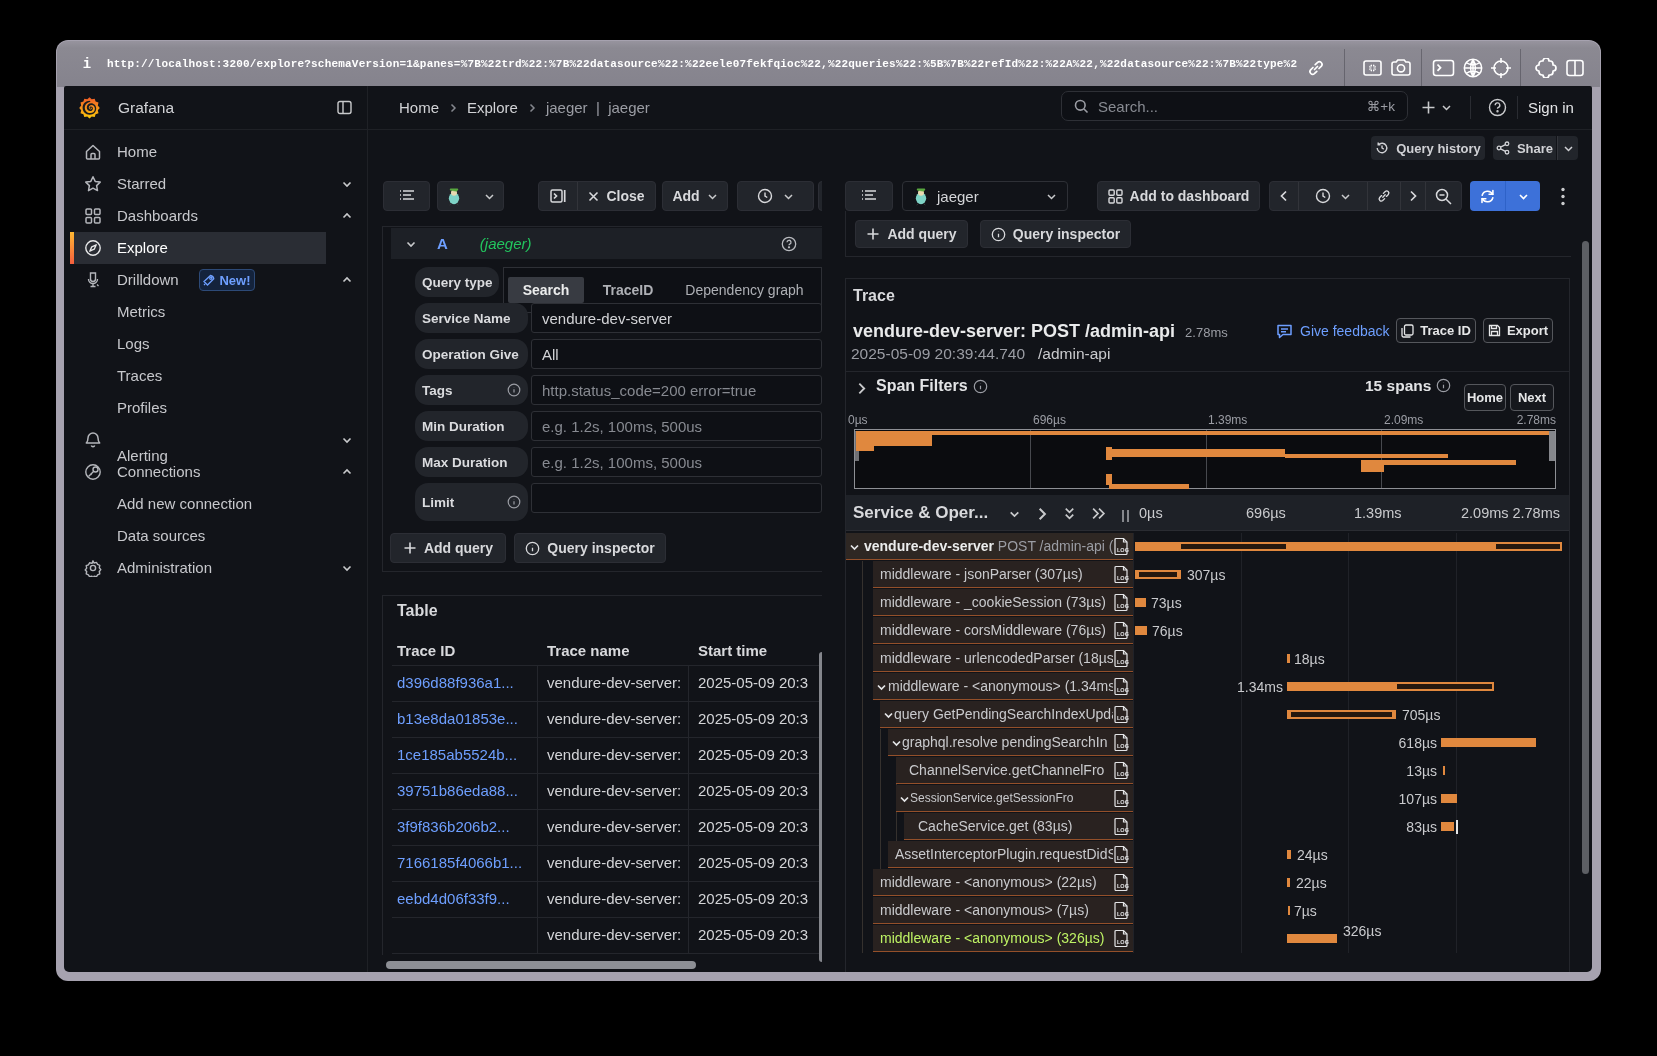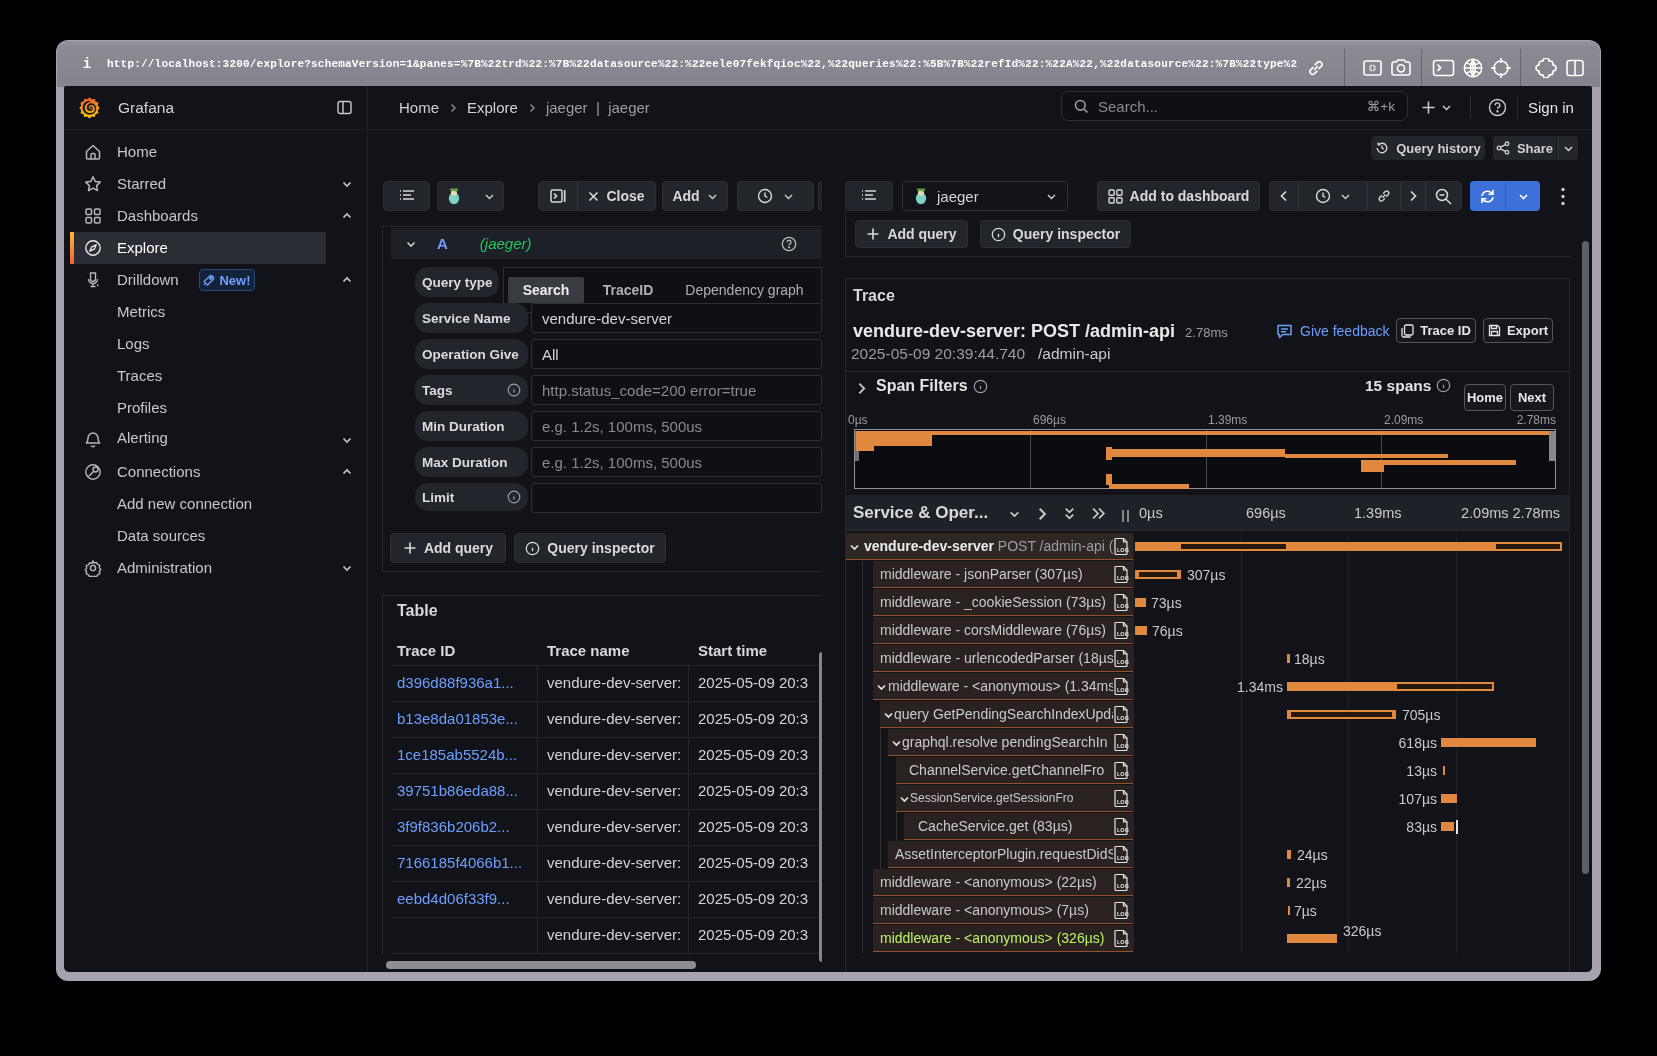--- a/index.html
+++ b/index.html
@@ -225,7 +225,7 @@
             <path d="M9 2a5 5 0 0 1 5 5c0 2.5.8 4 1.7 5H2.3C3.2 11 4 9.5 4 7a5 5 0 0 1 5-5z"></path>
             <path d="M7.3 14.5a1.8 1.8 0 0 0 3.4 0"></path>
           </svg>
-<div class="sbt" style="top:336px;">Alerting</div>
+<div class="sbt" style="top:354px;">Alerting</div>
 <svg class="chev" style="top:348px;" viewBox="0 0 12 12" fill="none" stroke="#c9cacc" stroke-width="1.6">
             <path d="M2.5 4.5L6 8l3.5-3.5"></path>
           </svg>

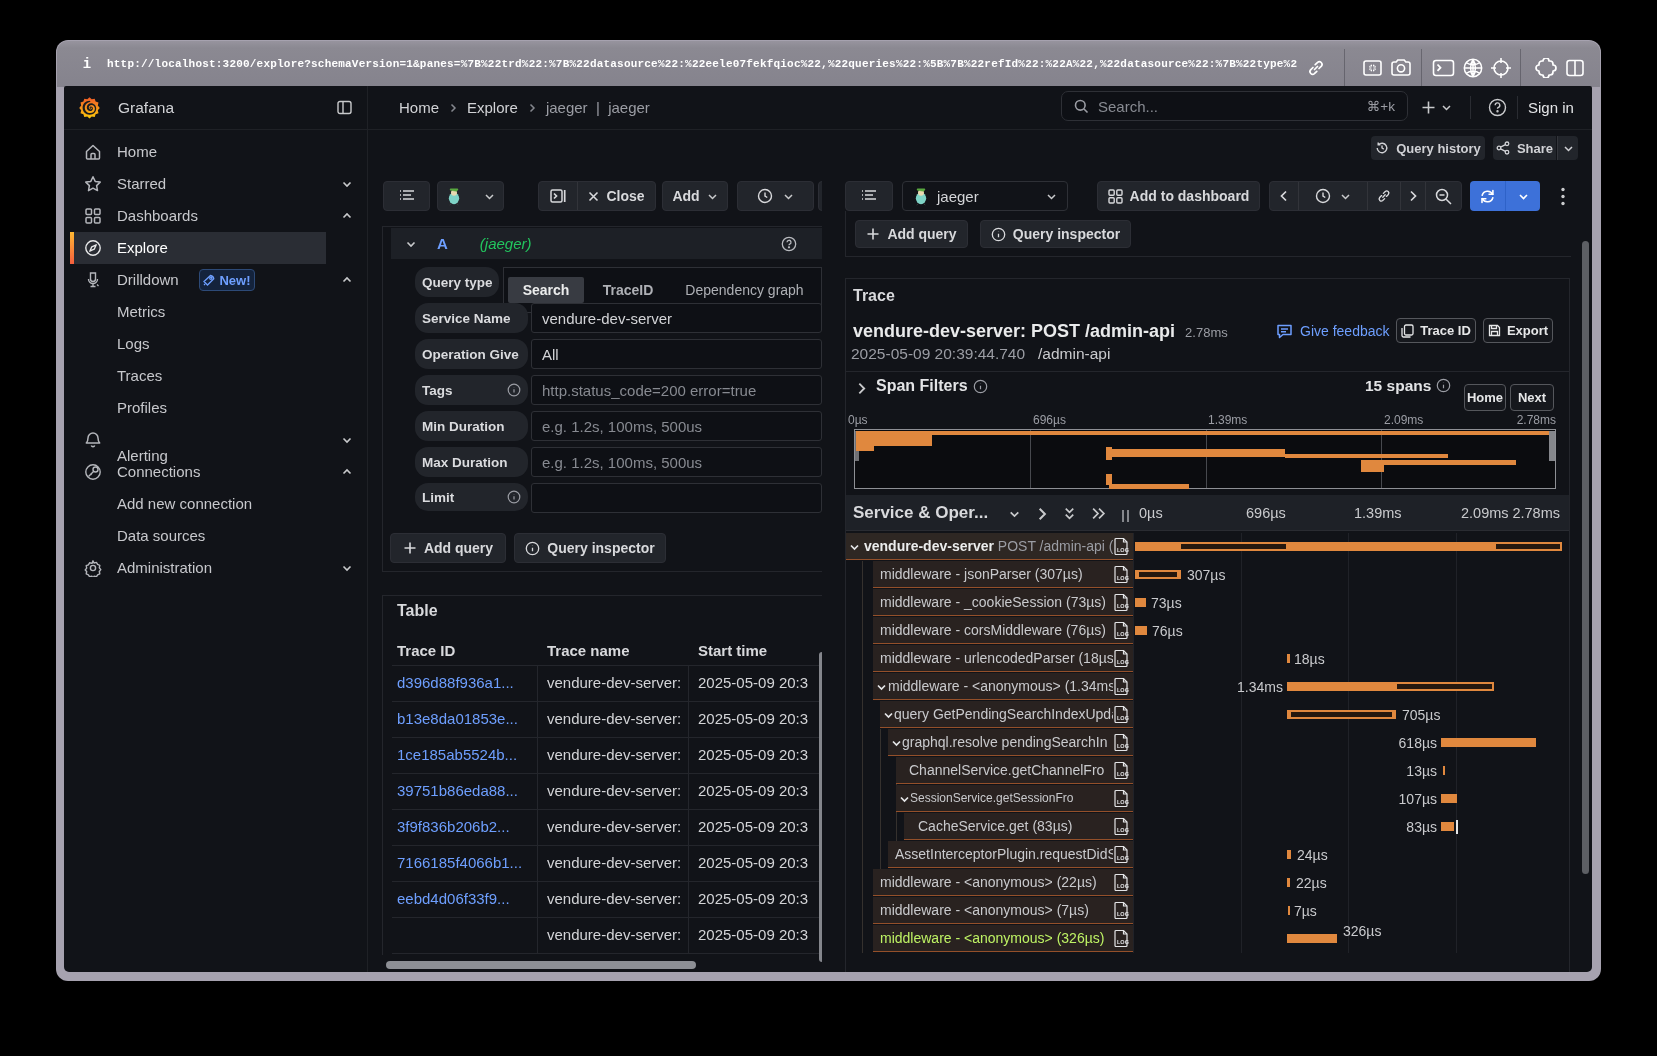--- a/index.html
+++ b/index.html
@@ -333,7 +333,7 @@
 <div class="inp abs" style="left:164px;top:281px;width:291px;height:30px;color:#878a91;">e.g. 1.2s, 100ms, 500us</div>
 <div class="lbl abs" style="left:48px;top:317px;width:113px;height:30px;">Max Duration</div>
 <div class="inp abs" style="left:164px;top:317px;width:291px;height:30px;color:#878a91;">e.g. 1.2s, 100ms, 500us</div>
-<div class="lbl abs" style="left:48px;top:353px;width:113px;height:28px;">Limit
+<div class="lbl abs" style="left:48px;top:353px;width:113px;height:38px;">Limit
 <svg style="margin-left:auto;" width="14" height="14" viewBox="0 0 14 14" fill="none" stroke="#9b9da4" stroke-width="1.2">
               <circle cx="7" cy="7" r="5.8"></circle>
               <path d="M7 6.3v3.2M7 4.2v.2"></path>

